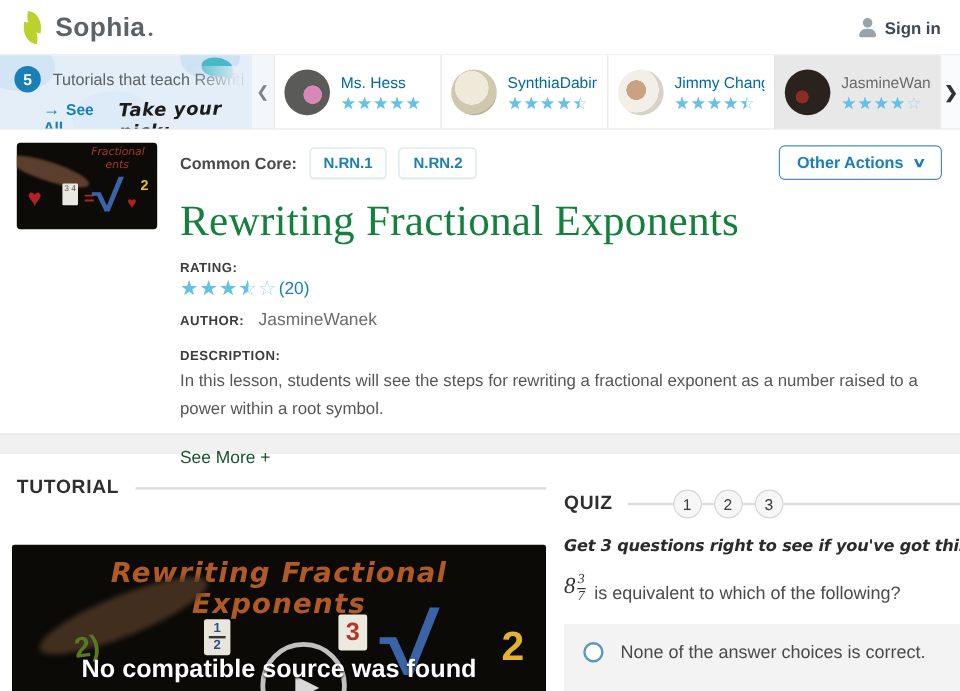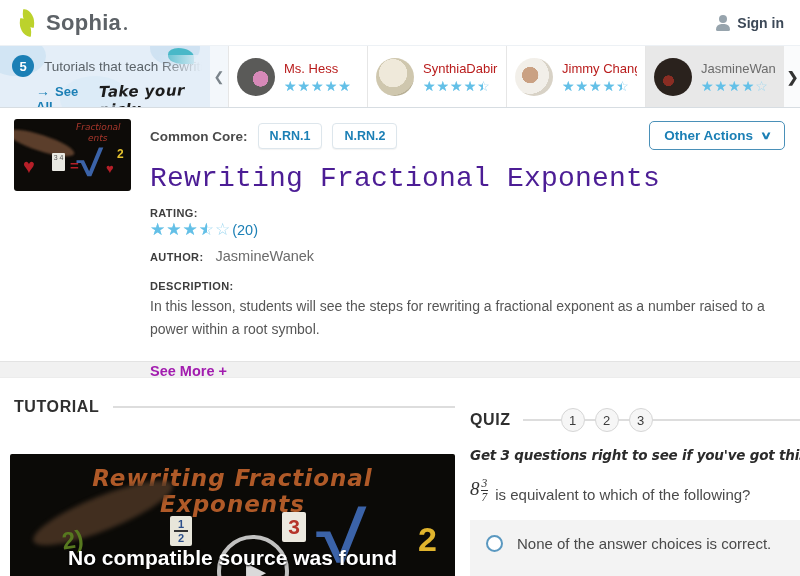--- a/index.html
+++ b/index.html
@@ -51,7 +51,7 @@
   .av-jimmy { background:radial-gradient(circle at 40% 45%, #caa183 0 26%, #f2efe9 27% 60%, #d8d2c6 61%); }
   .av-jasmine { background:radial-gradient(circle at 38% 60%, #8a2d23 0 16%, #2a221d 17%); }
   .tutor-meta { display:flex; flex-direction:column; gap:3px; min-width:0; }
-  .tutor-name { font-size:13px; color:#b91c1c; white-space:nowrap; overflow:hidden; }
+  .tutor-name { font-size:13px; color:#0369a1; white-space:nowrap; overflow:hidden; }
   .selected .tutor-name { color:#6b6b6b; }
   .stars { position:relative; display:inline-block; line-height:1; font-size:14px; letter-spacing:1px; }
   .st-base { color:#9ed7f0; }

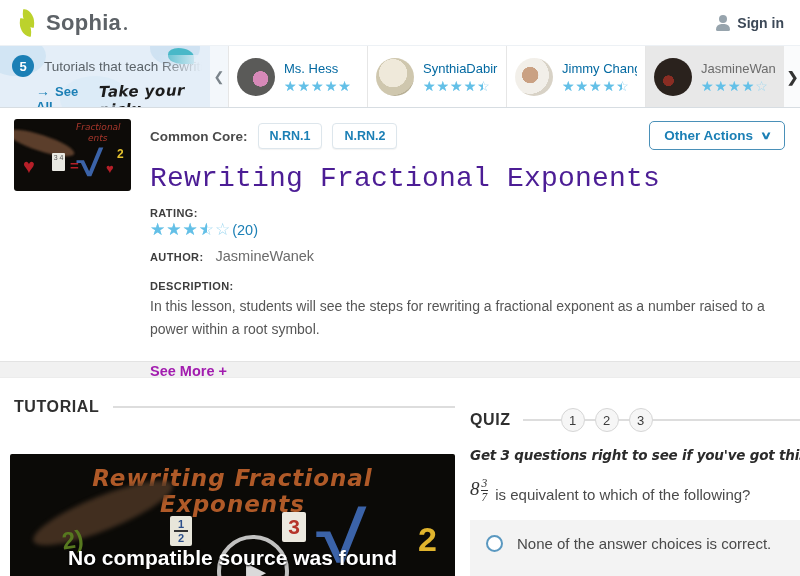--- a/index.html
+++ b/index.html
@@ -83,7 +83,7 @@
     border:1px solid #4a90b8; border-radius:5px; background:#fff; padding:6px 14px; color:#1b7fb5;
     font-size:13.5px; font-weight:bold; cursor:pointer; }
   .oa-chev { font-size:11px; transform:scaleX(1.5); }
-  .lesson-title { font-family:Liberation Mono, monospace; font-weight:normal; font-size:28px; color:#4c1d95;
+  .lesson-title { font-family:Liberation Serif, serif; font-weight:normal; font-size:36px; color:#15803d;
     margin-top:14px; letter-spacing:.2px; }
   .meta-label { font-size:11px; font-weight:bold; color:#3d3d3d; letter-spacing:.4px; }
   .rating-block { margin-top:13px; }

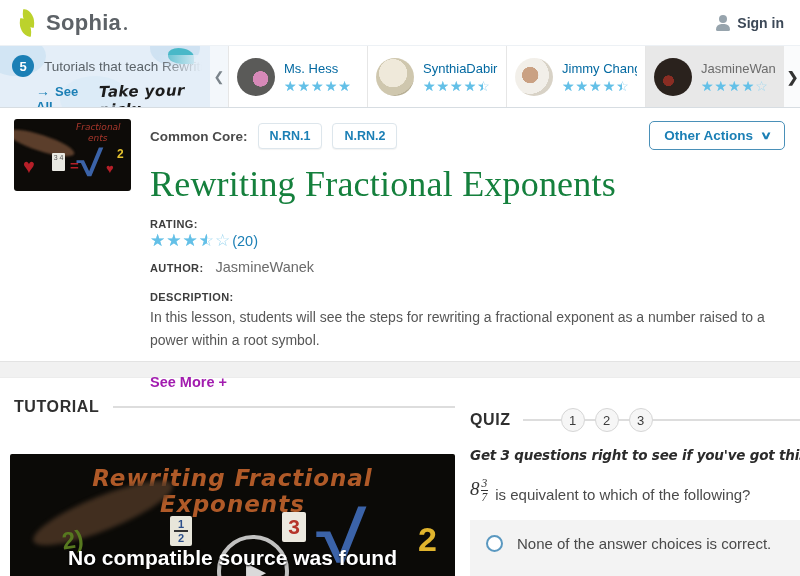--- a/index.html
+++ b/index.html
@@ -94,7 +94,7 @@
   .author-name { font-size:14.5px; color:#6b6b6b; }
   .desc-block { margin-top:16px; }
   .desc-text { font-size:14px; color:#565656; line-height:23px; max-width:655px; margin-top:3px; }
-  .see-more { display:inline-block; margin-top:22px; color:#a21caf; font-size:14.5px; font-weight:bold; cursor:pointer; }
+  .see-more { display:inline-block; margin-top:22px; color:#14532d; font-size:14.5px; font-weight:normal; cursor:pointer; }
 
   
   .band { height:17px; background:#f1f1f1; border-top:1px solid #e3e3e3; border-bottom:1px solid #ececec; }

